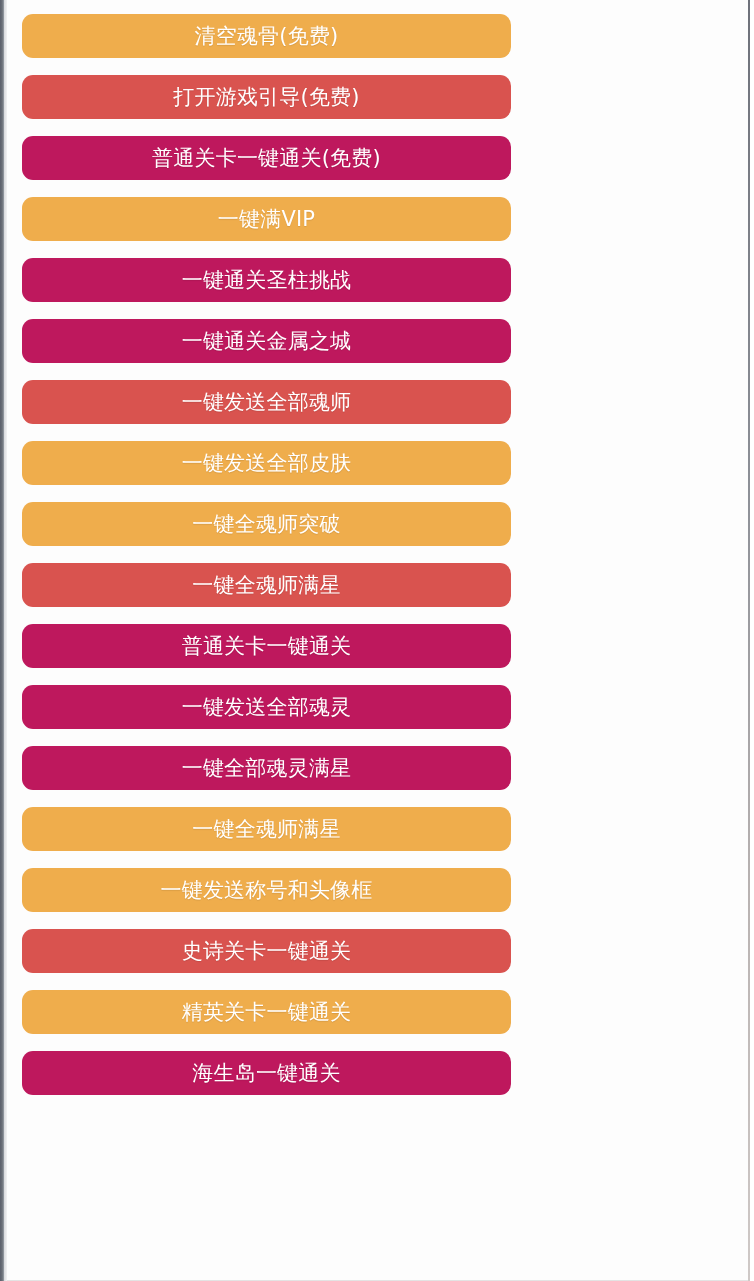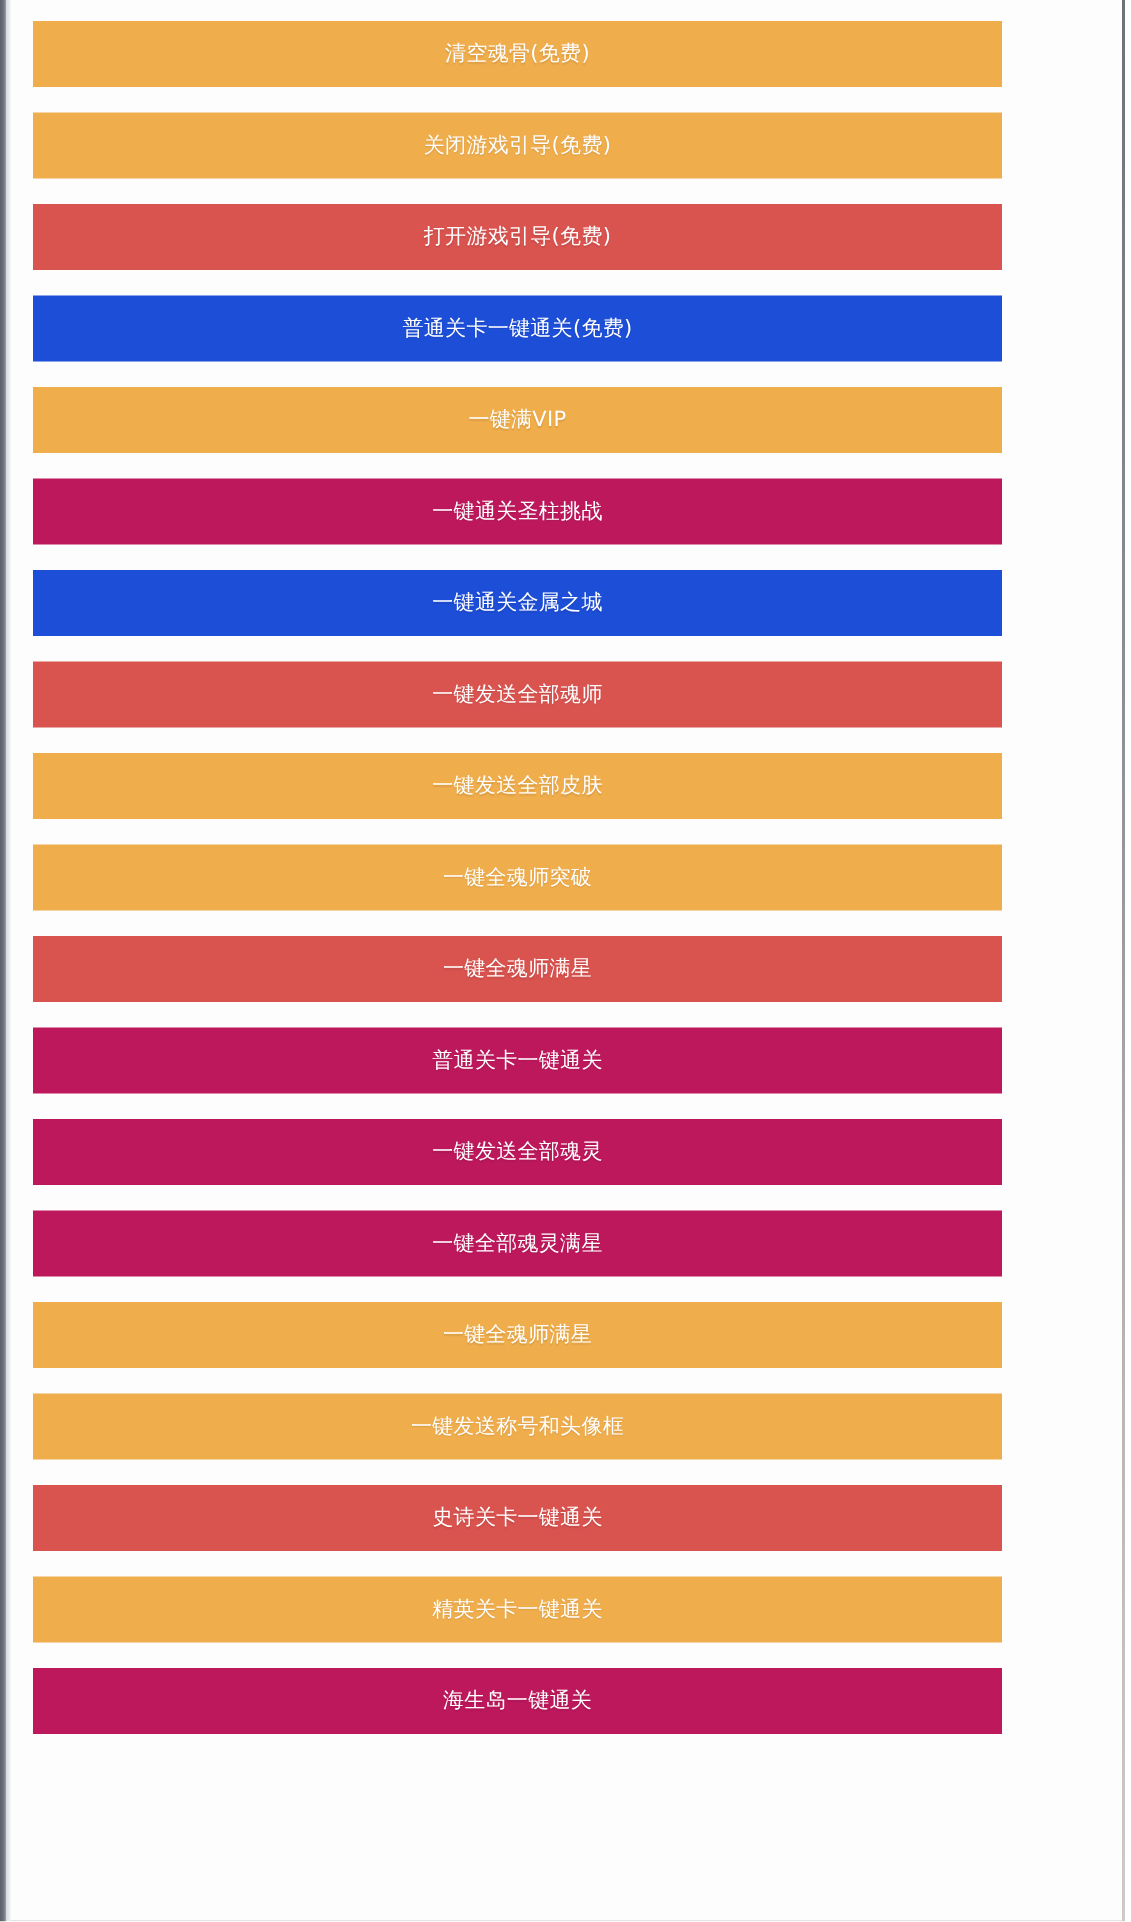--- a/index.html
+++ b/index.html
@@ -94,14 +94,14 @@
   .action-button {
     display: block;
     box-sizing: border-box;
-    width: 646px;
+    width: 489px;
     height: 44px;
     line-height: 44px;
     border: 0;
-    border-radius: 0;
+    border-radius: 11px;
     color: #ffffff;
     font-family: "DejaVu Sans", "Liberation Sans", sans-serif;
-    font-size: 14px;
+    font-size: 21px;
     font-weight: 400;
     text-align: center;
     letter-spacing: 0.2px;

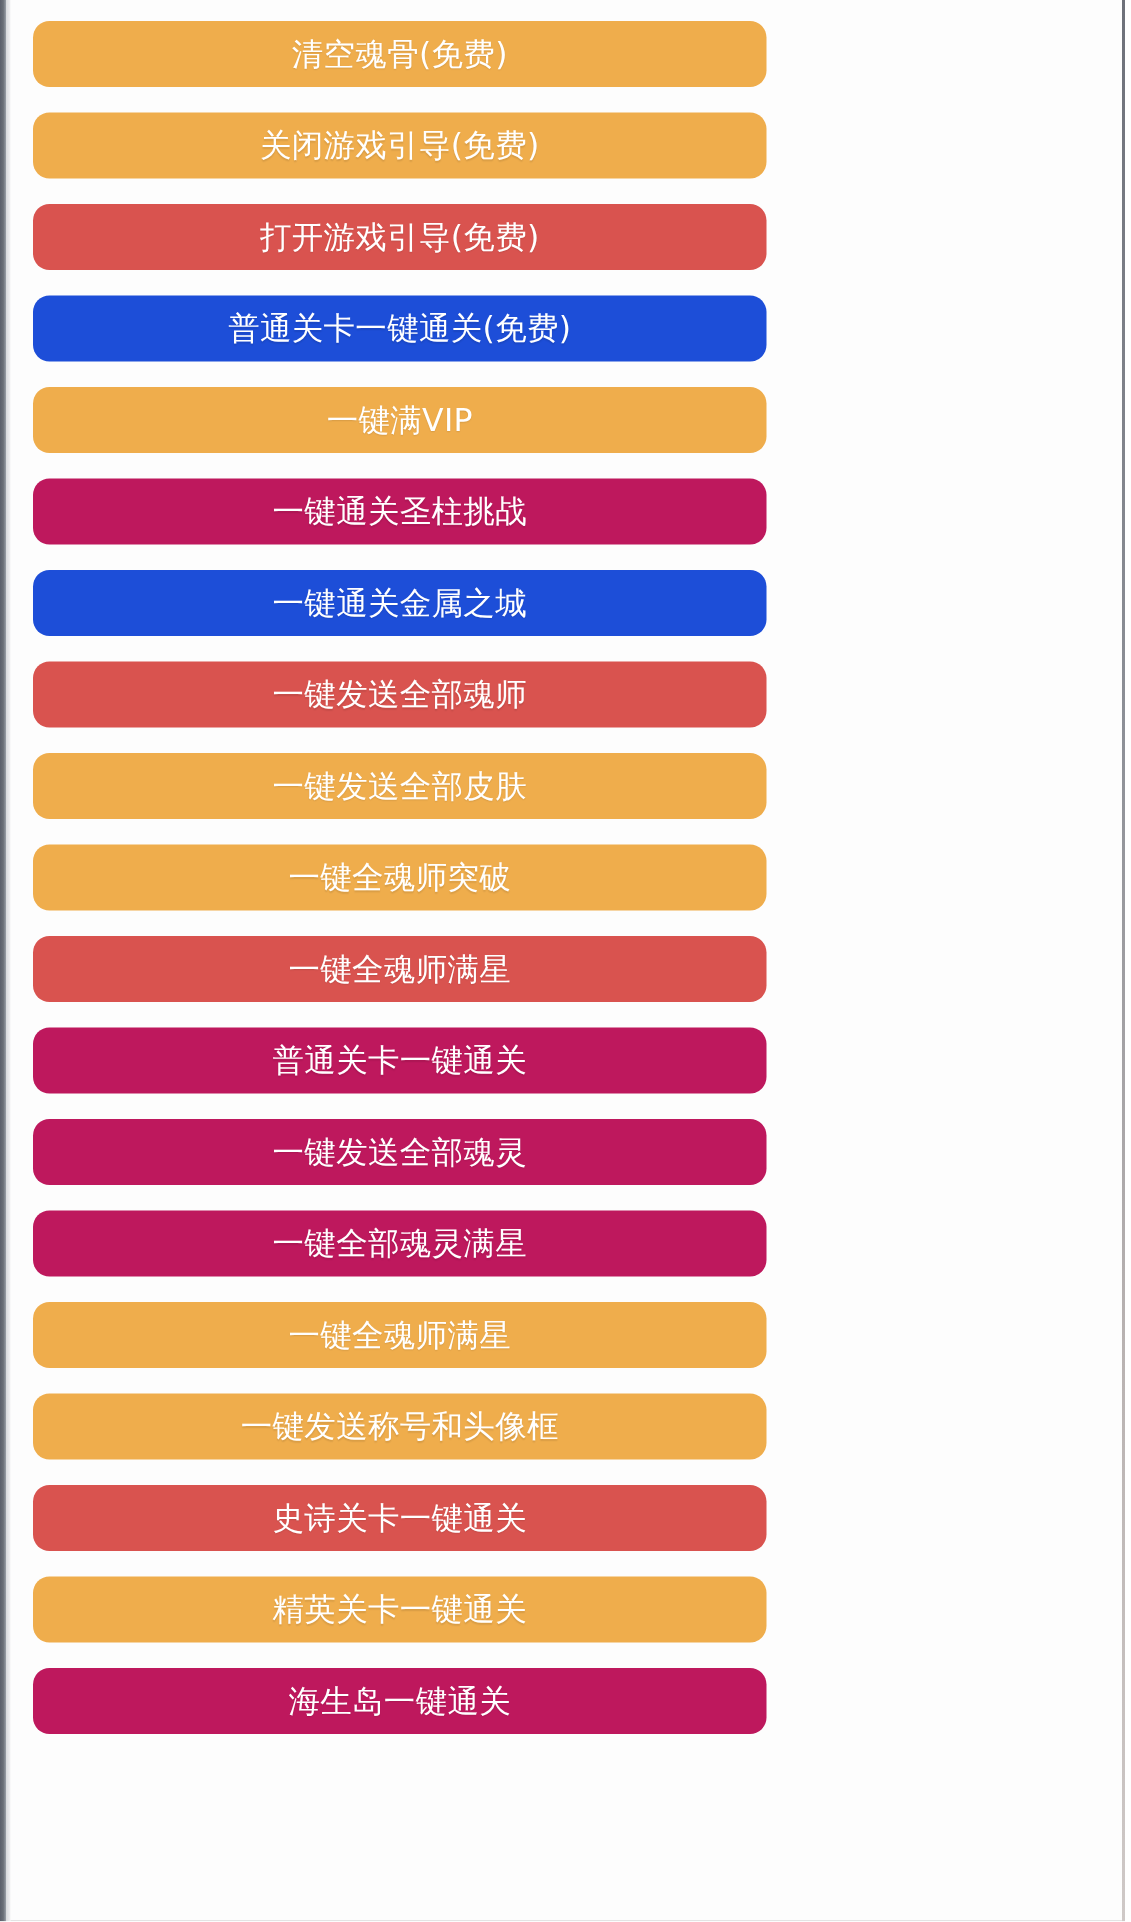--- a/index.html
+++ b/index.html
@@ -129,9 +129,6 @@
           <button class="action-button warning">清空魂骨(免费)</button>
         </div>
         <div class="btn-row">
-          <button class="action-button warning">关闭游戏引导(免费)</button>
-        </div>
-        <div class="btn-row">
           <button class="action-button danger">打开游戏引导(免费)</button>
         </div>
         <div class="btn-row">

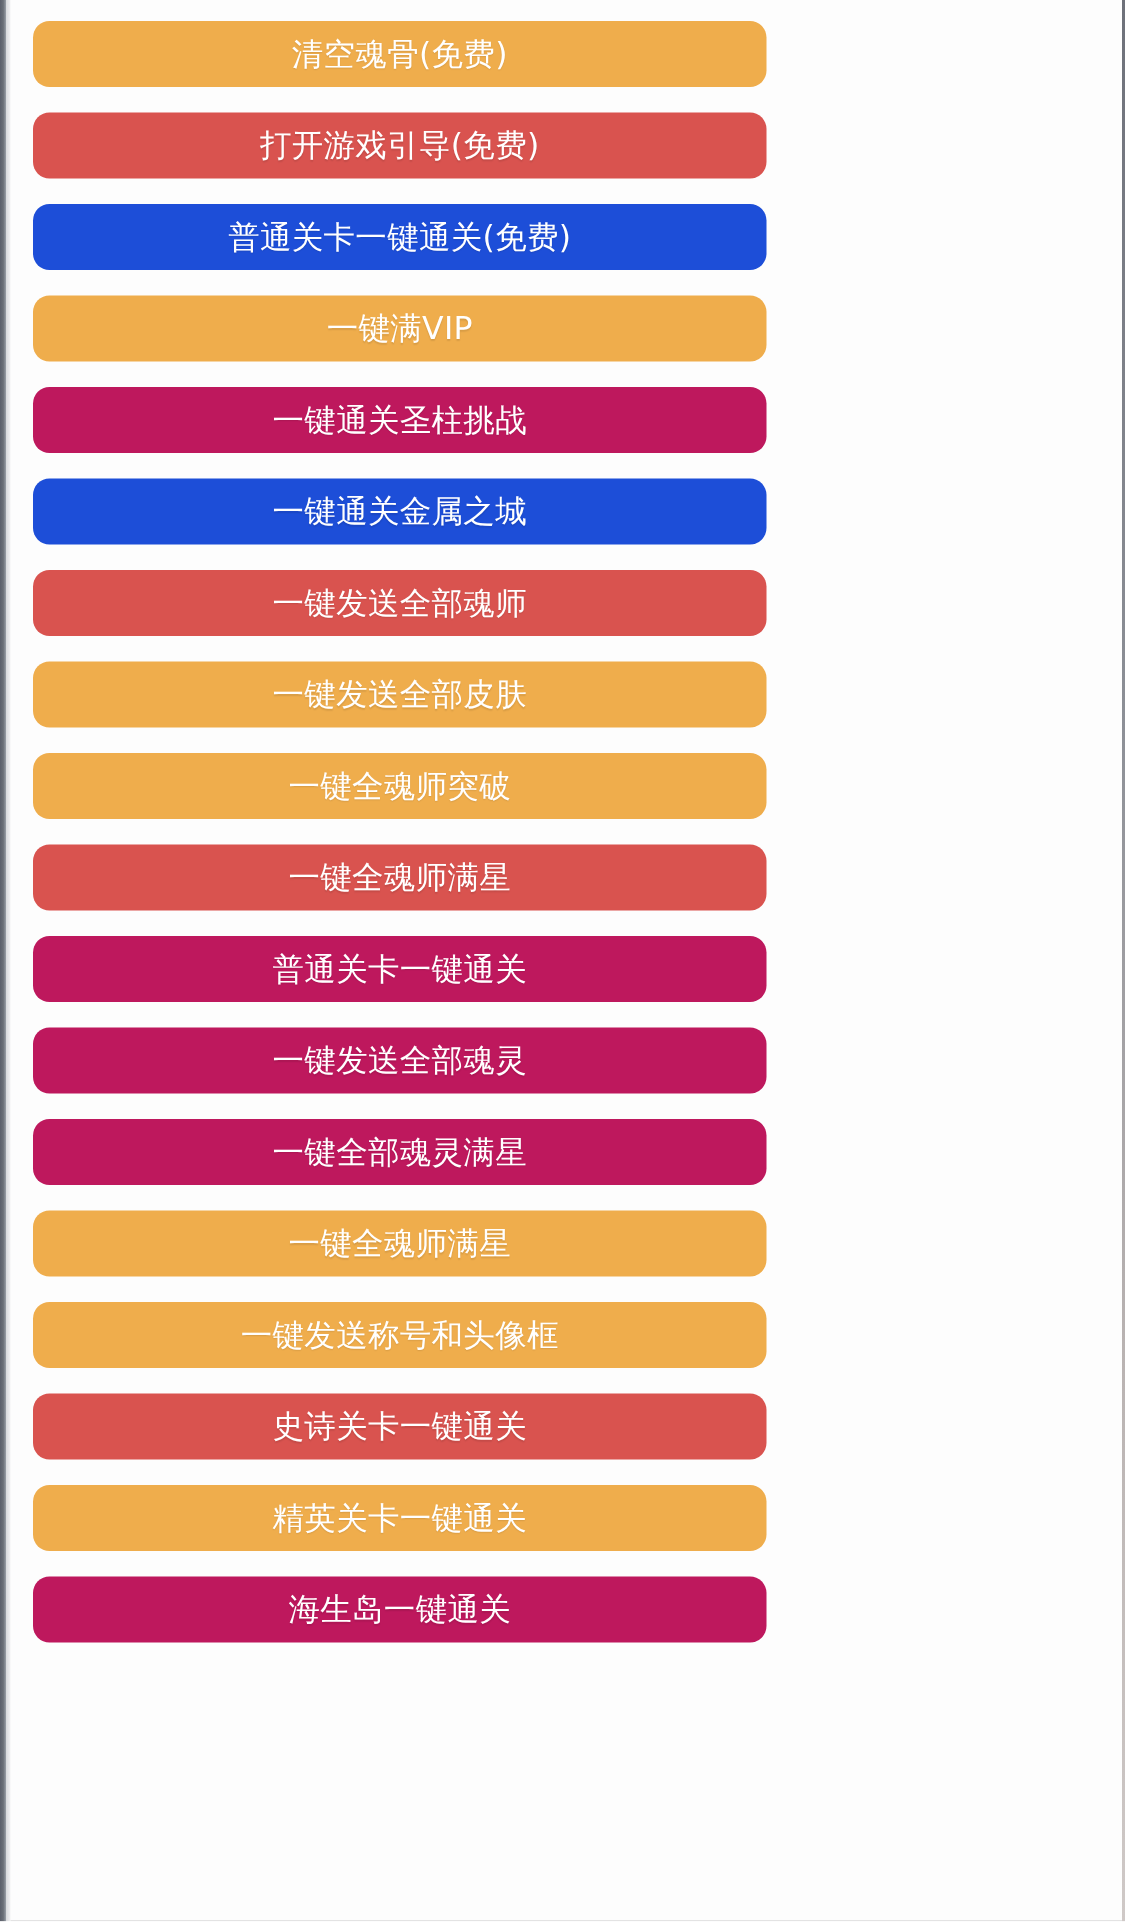--- a/index.html
+++ b/index.html
@@ -115,7 +115,7 @@
 
   .action-button.warning { background-color: #efad4c; }
   .action-button.danger  { background-color: #d9534f; }
-  .action-button.primary { background-color: #1d4ed8; }
+  .action-button.primary { background-color: #be185d; }
   .action-button.success { background-color: #be185d; }
 </style>
 </head>

